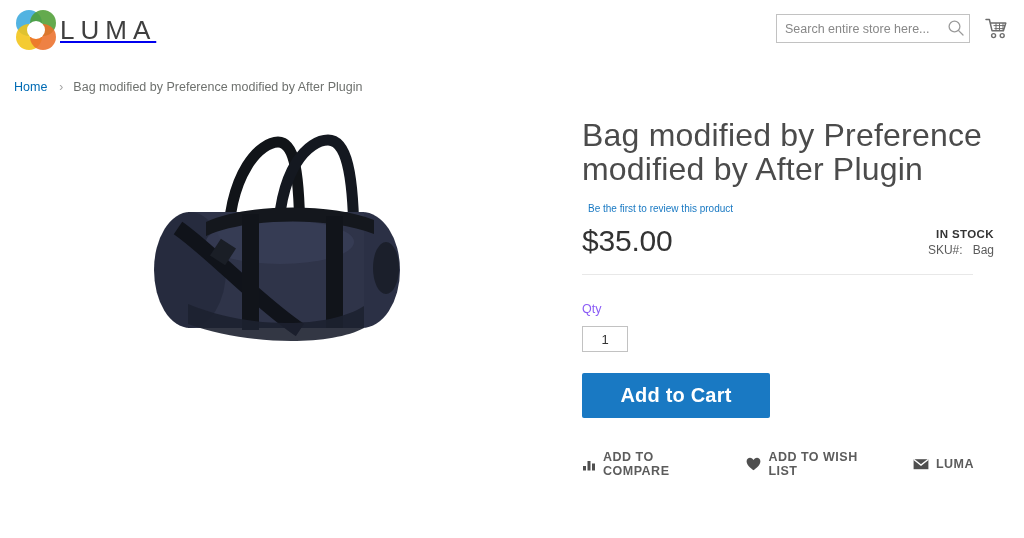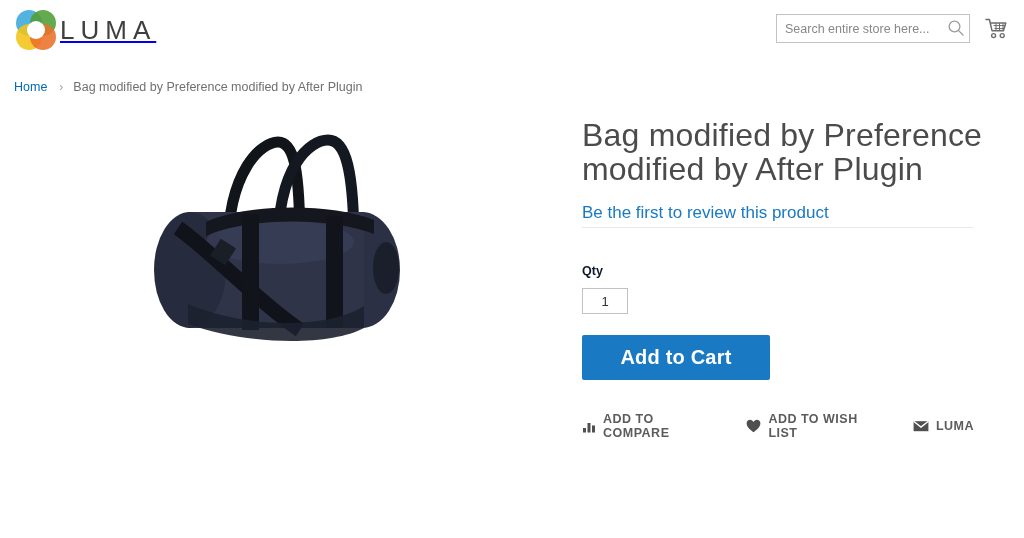--- a/index.html
+++ b/index.html
@@ -183,9 +183,10 @@
   .review-link {
     display: inline-block;
     margin-top: 17px;
-    font-size: 17px;
+    font-size: 10px;
     color: #1979c3;
     text-decoration: none;
+    margin-left: 6px;
   }
   .price-row {
     position: relative;

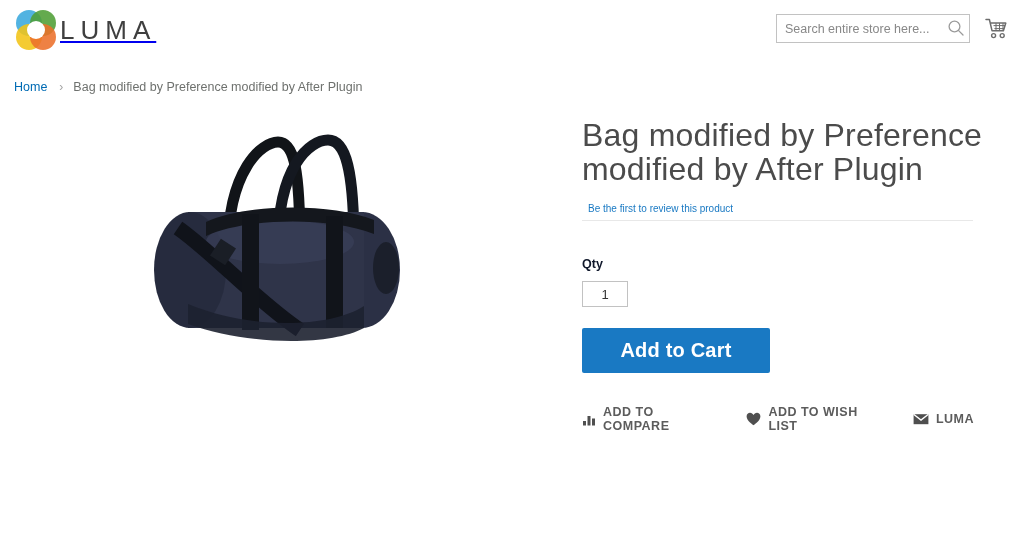--- a/index.html
+++ b/index.html
@@ -368,6 +368,17 @@
 
     <a class="review-link" href="#">Be the first to review this product</a>
 
+    <div class="price-row">
+      <span class="price">$35.00</span>
+      <div class="stock-block">
+        <div class="stock">IN STOCK</div>
+        <div class="sku">
+          <span>SKU#:</span>
+          <span>&nbsp;</span>
+          <span>Bag</span>
+        </div>
+      </div>
+    </div>
 
     <div class="divider"></div>
 

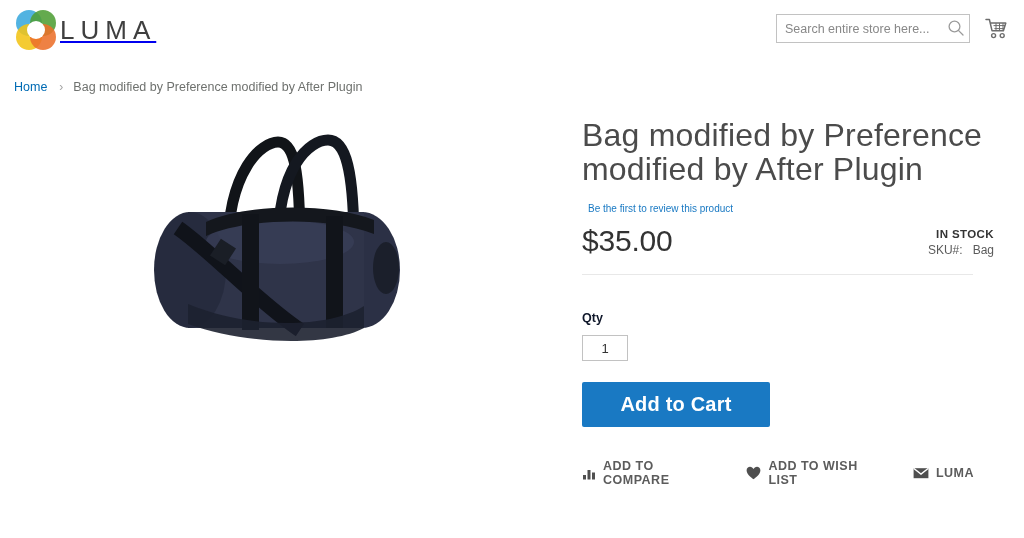--- a/index.html
+++ b/index.html
@@ -224,10 +224,10 @@
   }
 
   .qty-label {
-    margin-top: 36px;
+    margin-top: 27px;
     font-size: 12.5px;
-    font-weight: bold;
-    color: #0f172a;
+    font-weight: normal;
+    color: #8b5cf6;
   }
   .qty-input {
     display: block;

